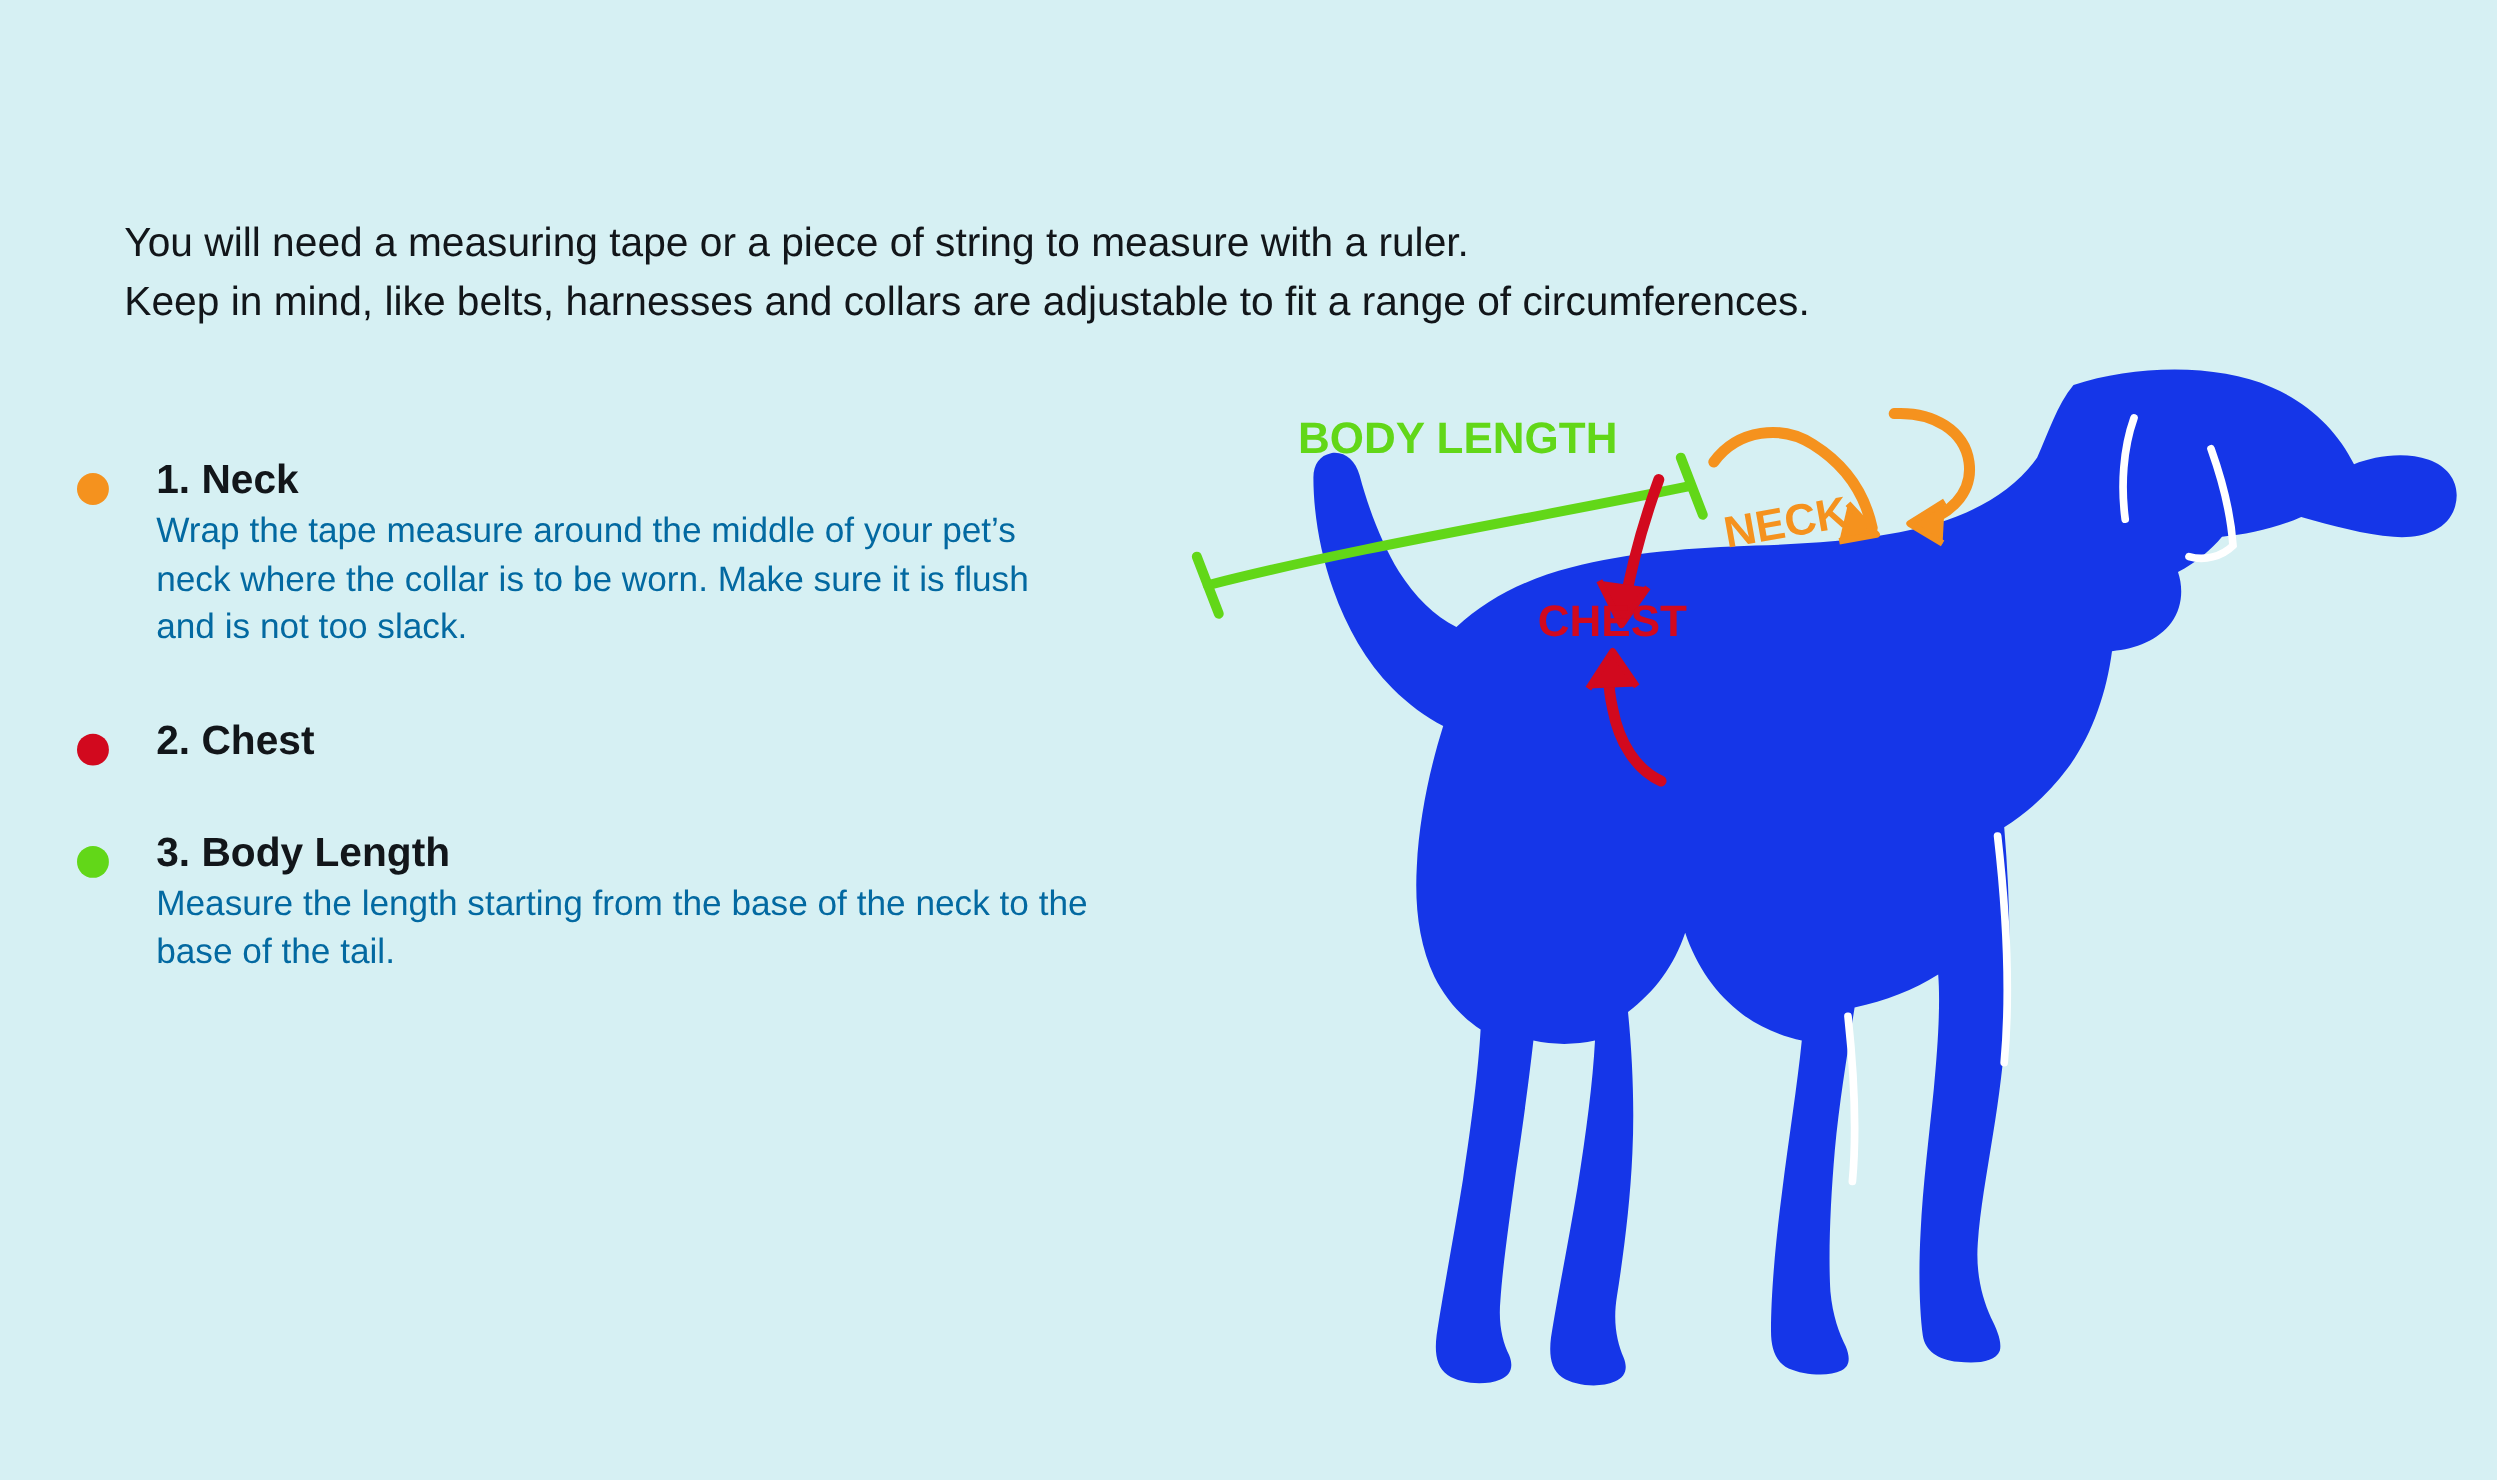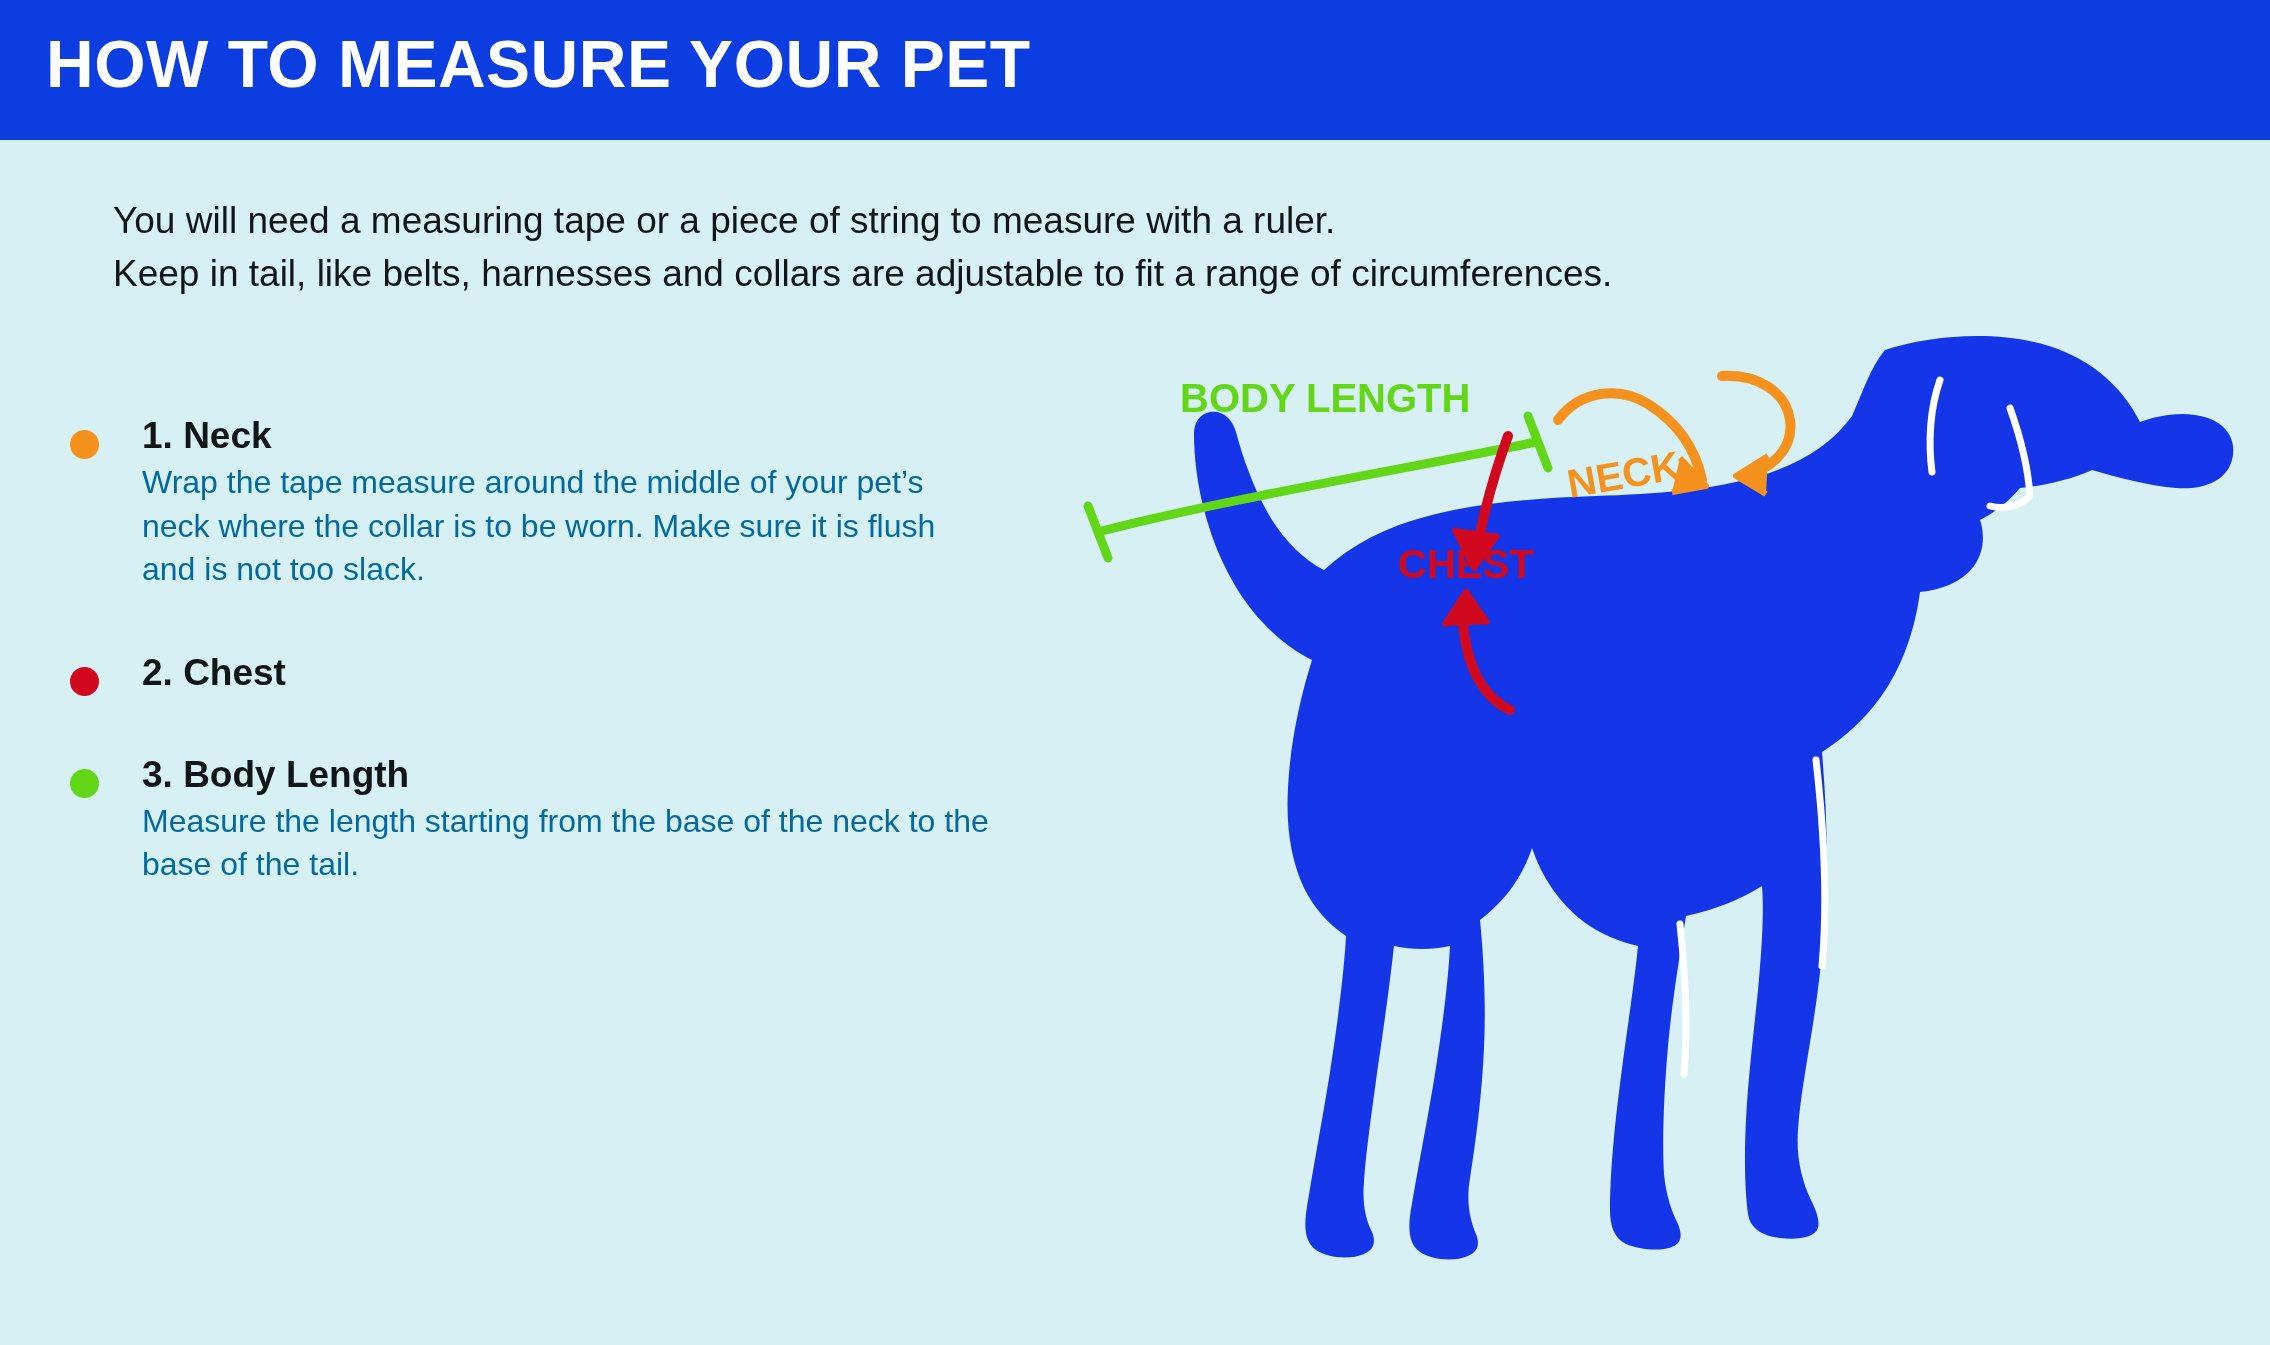--- a/index.html
+++ b/index.html
@@ -109,9 +109,6 @@
 
 <div id="page">
 
-  <div class="header-bar">
-    <div class="header-title">HOW TO MEASURE YOUR PET</div>
-  </div>
 
   <div class="intro">
     <div>You will need a measuring tape or a piece of string to measure with a ruler.</div>

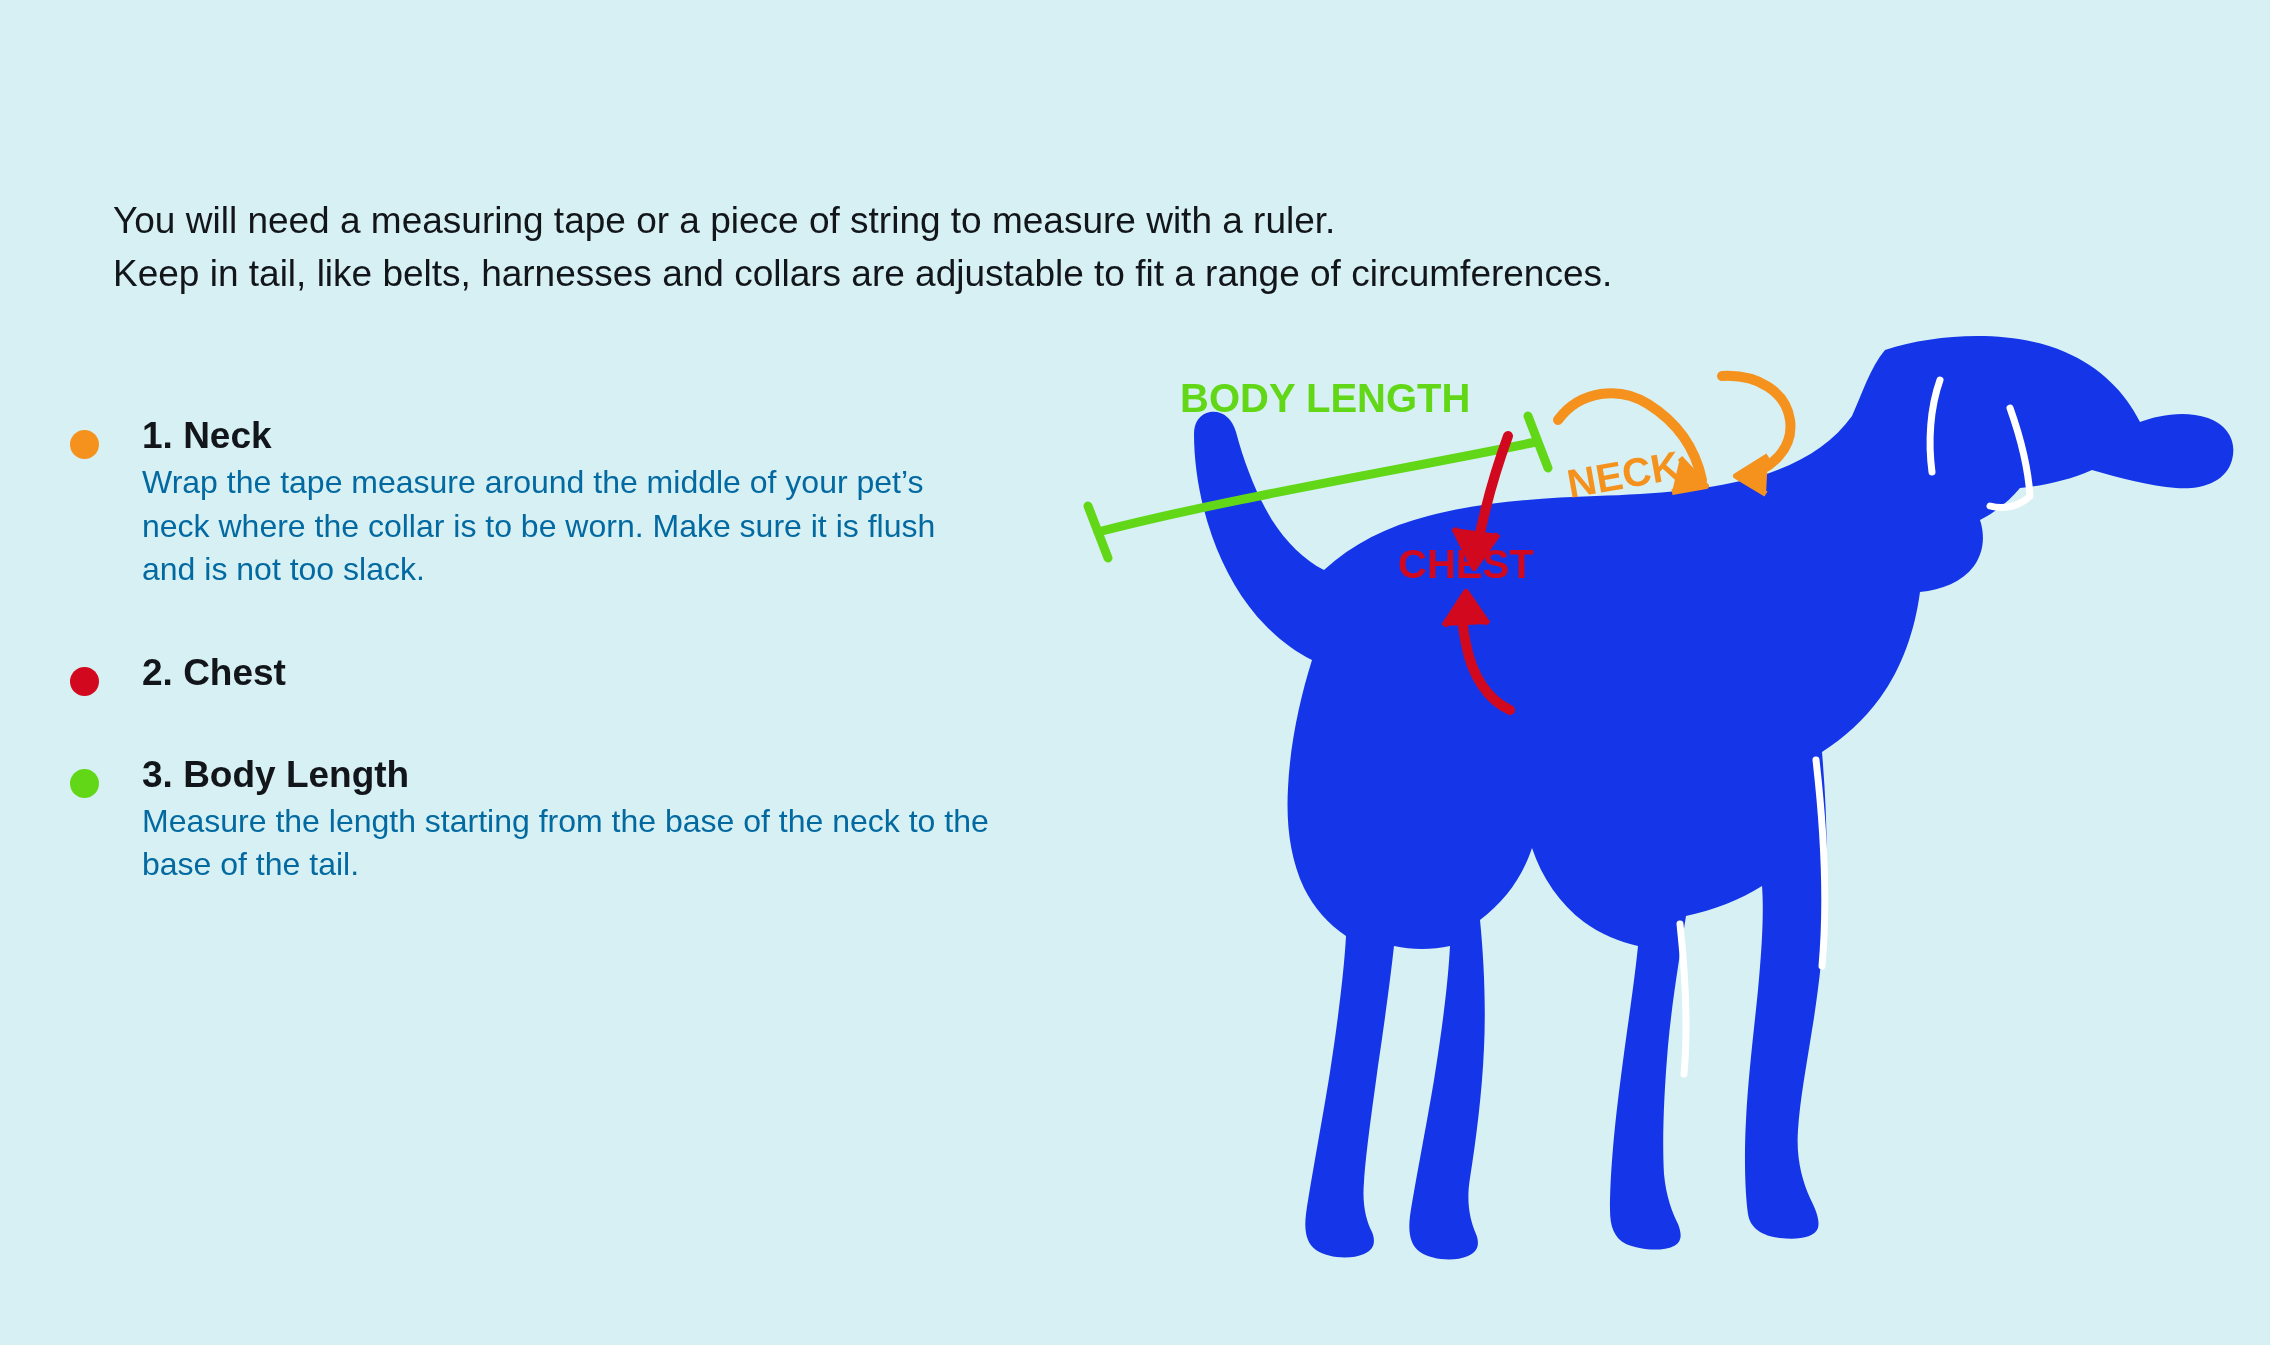--- a/index.html
+++ b/index.html
@@ -112,7 +112,7 @@
 
   <div class="intro">
     <div>You will need a measuring tape or a piece of string to measure with a ruler.</div>
-    <div>Keep in tail, like belts, harnesses and collars are adjustable to fit a range of circumferences.</div>
+    <div>Keep in mind, like belts, harnesses and collars are adjustable to fit a range of circumferences.</div>
   </div>
 
   <div class="steps">

